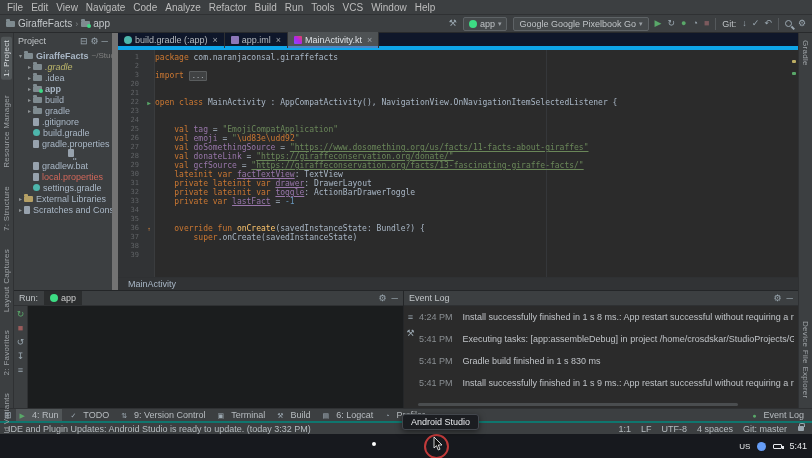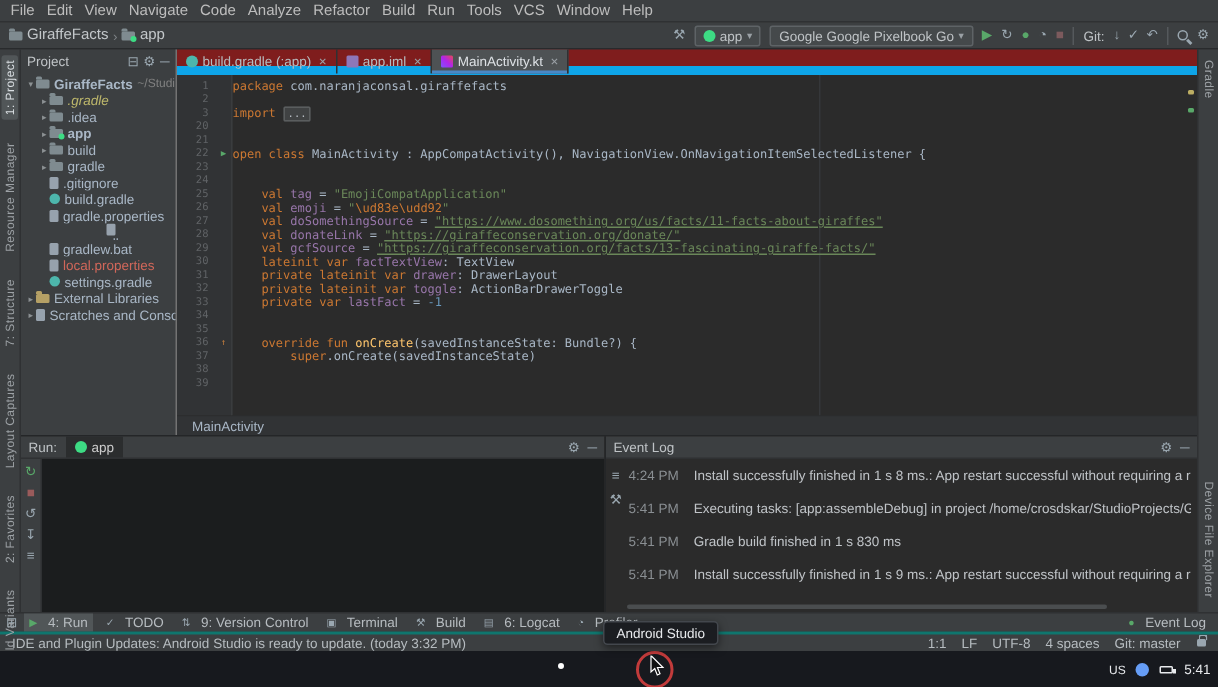--- a/index.html
+++ b/index.html
@@ -35,7 +35,7 @@
 .center{flex:1;display:flex;flex-direction:column;min-width:0}
 .upper{height:257px;display:flex;min-height:0;flex:none}
 
-.project{width:104px;background:#3c3f41;border-right:1px solid #737373;display:flex;flex-direction:column;flex:none}
+.project{width:104px;background:#3c3f41;border-right:6px solid #737373;display:flex;flex-direction:column;flex:none}
 .pheader{height:16px;display:flex;align-items:center;padding:0 4px;gap:4px;flex:none}
 .ptitle{font-size:9px;color:#c0c4c7;max-width:32px;overflow:hidden;text-overflow:ellipsis;white-space:nowrap}
 .phicons{margin-left:auto;display:flex;gap:3px;font-size:8px;color:#9aa7b0}

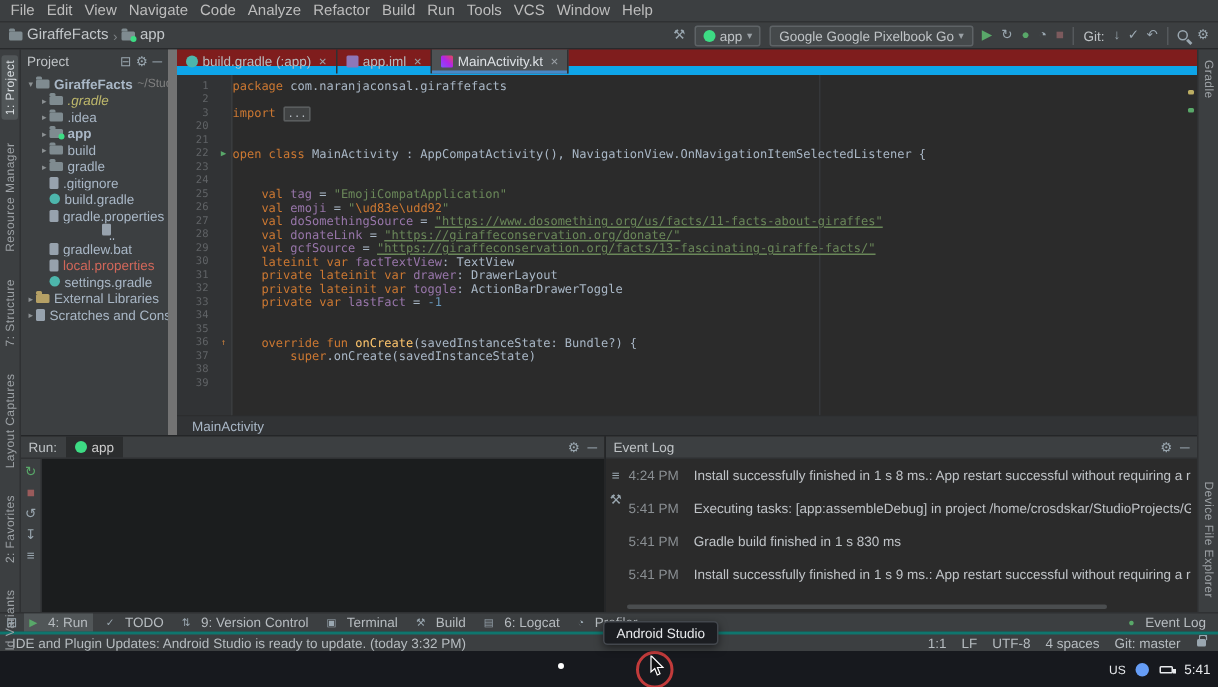--- a/index.html
+++ b/index.html
@@ -50,7 +50,7 @@
 .ticon.t-lib{background:#b5a065}
 .tree-suffix{color:#808080;font-size:8px;margin-left:3px}
 
-.tabrow{height:17px;background:#7f1d1d;display:flex;align-items:flex-start;border-bottom:6px solid #0ea5e9;flex:none}
+.tabrow{height:17px;background:#0f172a;display:flex;align-items:center;border-bottom:4px solid #0ea5e9;flex:none}
 .etab{display:flex;align-items:center;gap:3px;height:16px;padding:0 6px;font-size:9px;color:#b7bcc0;border-right:1px solid #2f3133;cursor:default;white-space:nowrap}
 .etab.active{background:#4e5254;color:#dde1e5;box-shadow:inset 0 -2px 0 #4a88c7}
 .ficon{width:8px;height:8px;flex:none;border-radius:1px}

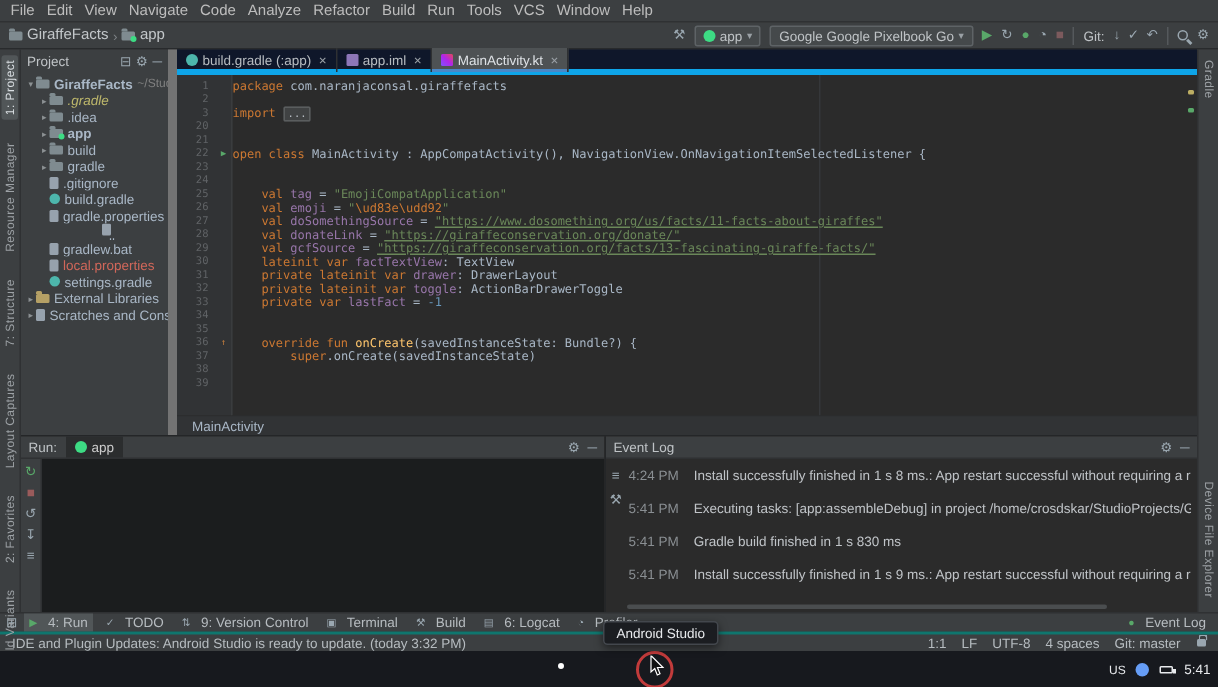--- a/index.html
+++ b/index.html
@@ -70,7 +70,7 @@
 .tk-kw{color:#cc7832}.tk-pl{color:#a9b7c6}.tk-str{color:#6a8759}
 .tk-strl{color:#6a8759;text-decoration:underline}
 .tk-esc{color:#cc7832}.tk-prop{color:#9876aa}
-.tk-propv{color:#9876aa;}
+.tk-propv{color:#9876aa;text-decoration:underline}
 .tk-num{color:#6897bb}.tk-fn{color:#ffc66d}
 .tk-fold{background:#404243;border:1px solid #5a5d5e;color:#b6bcc2;padding:0 2px;border-radius:1px;font-size:7px}
 .mark{position:absolute;right:2px;width:4px;height:3px;border-radius:1px}

